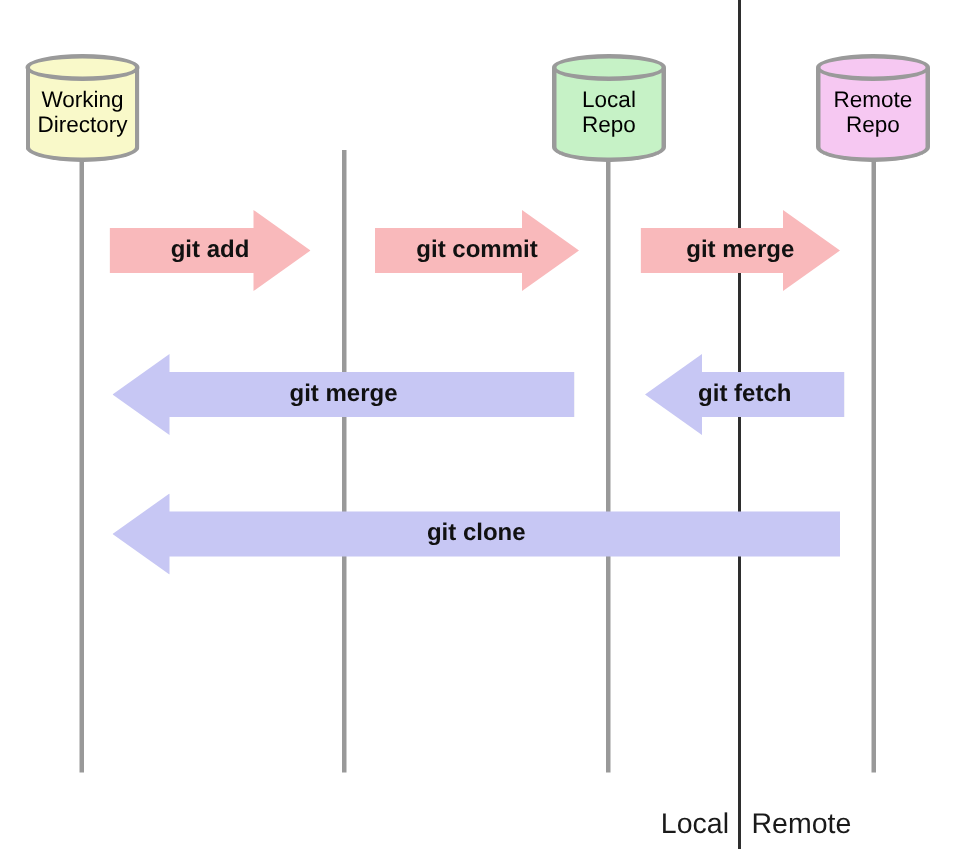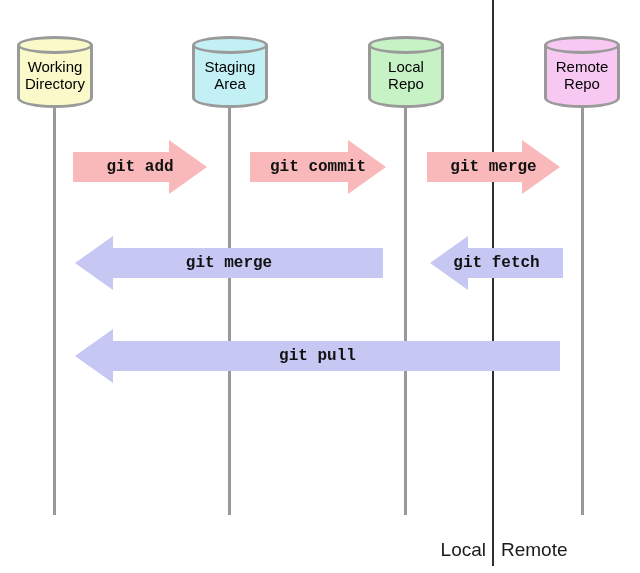--- a/index.html
+++ b/index.html
@@ -132,14 +132,6 @@
     </div>
   </div>
 
-  <div class="cyl" id="cyl-staging">
-    <div class="cyl-body"></div>
-    <div class="cyl-top"></div>
-    <div class="cyl-label">
-      <div>Staging</div>
-      <div>Area</div>
-    </div>
-  </div>
 
   <div class="cyl" id="cyl-local">
     <div class="cyl-body"></div>

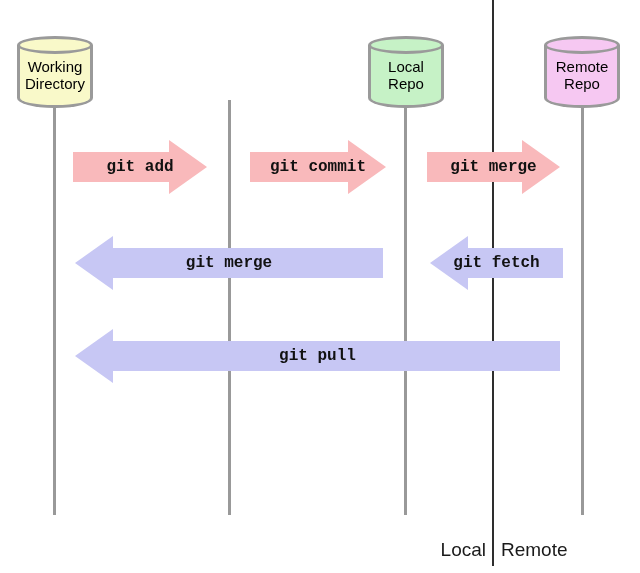--- a/index.html
+++ b/index.html
@@ -86,7 +86,7 @@
   .arrow.gold     { background: var(--arrow-gold, #d9a625); }
 
   .arrow-label {
-    font-family: Liberation Mono, monospace;
+    font-family: Liberation Sans, sans-serif;
     font-weight: bold;
     font-size: 16px;
     color: var(--label-text, #111111);

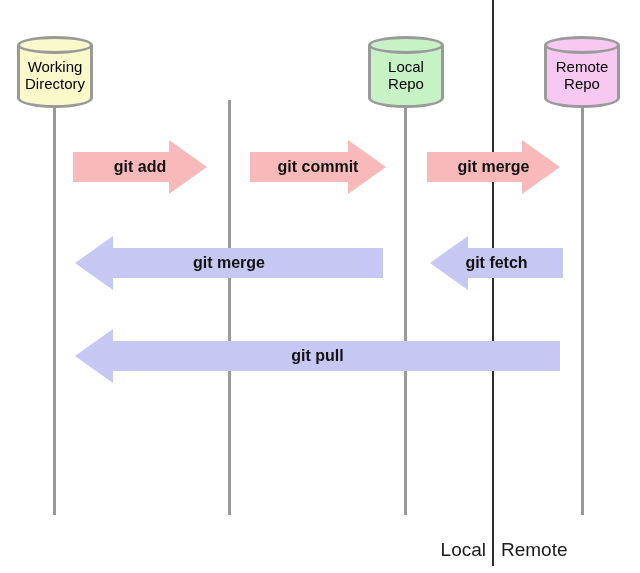--- a/index.html
+++ b/index.html
@@ -167,7 +167,7 @@
     <span class="arrow-label">git merge</span>
   </div>
   <div class="arrow left lavender" id="a-git-pull">
-    <span class="arrow-label">git pull</span>
+    <span class="arrow-label">git clone</span>
   </div>
 
   <div class="footer-label" id="footer-local">Local</div>

